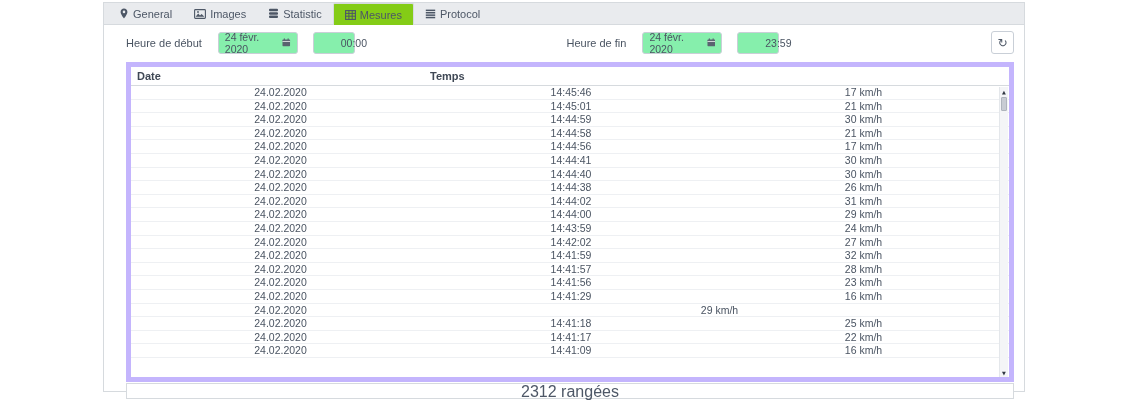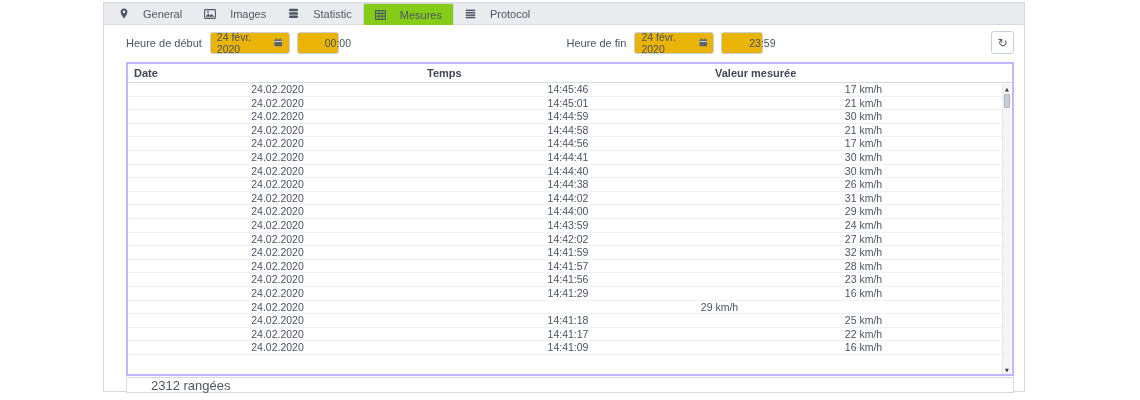--- a/index.html
+++ b/index.html
@@ -19,7 +19,7 @@
     background:#e9ebee; border-bottom:1px solid #d6dade; padding-left:4px;
   }
   .tab {
-    display:flex; align-items:center; gap:14px; padding:0 11px;
+    display:flex; align-items:center; gap:4px; padding:0 11px;
     font-size:11px; color:#4d5766; cursor:default; white-space:nowrap;
   }
   .tab.active {

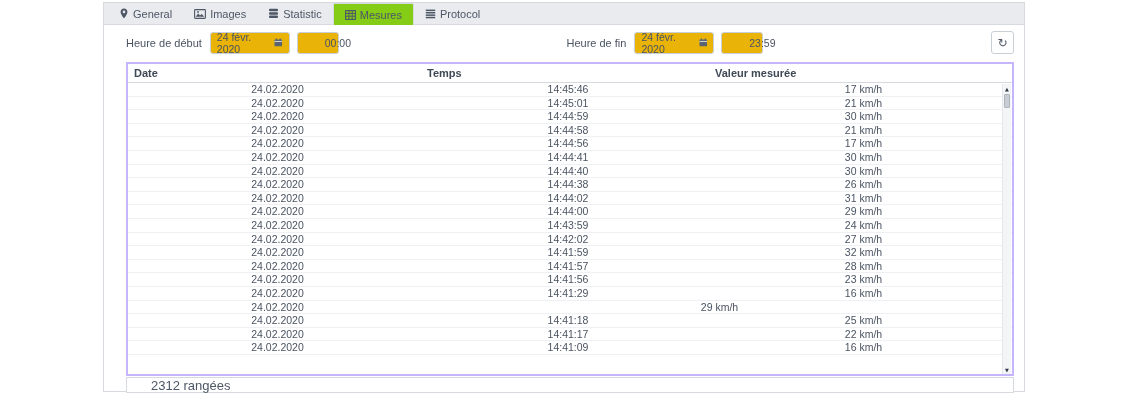--- a/index.html
+++ b/index.html
@@ -36,8 +36,8 @@
   .fgroup { display:flex; align-items:center; }
   .flabel { font-size:11px; margin-right:8px; color:#4a5462; white-space:nowrap; }
   .input {
-    display:flex; align-items:center; height:22px; background:#eab308;
-    border:1px solid #c9cfd7; border-radius:3px; font-size:10.5px; color:#4a5462;
+    display:flex; align-items:center; height:22px; background:#86efac;
+    border:1px solid #c9cfd7; border-radius:3px; font-size:10.5px; color:#4a5462;margin-left:8px;
   }
   .date-input { width:80px; padding:0 6px; justify-content:space-between; margin-right:7px; }
   .time-input { width:38px; justify-content:center;padding-left:40px; }

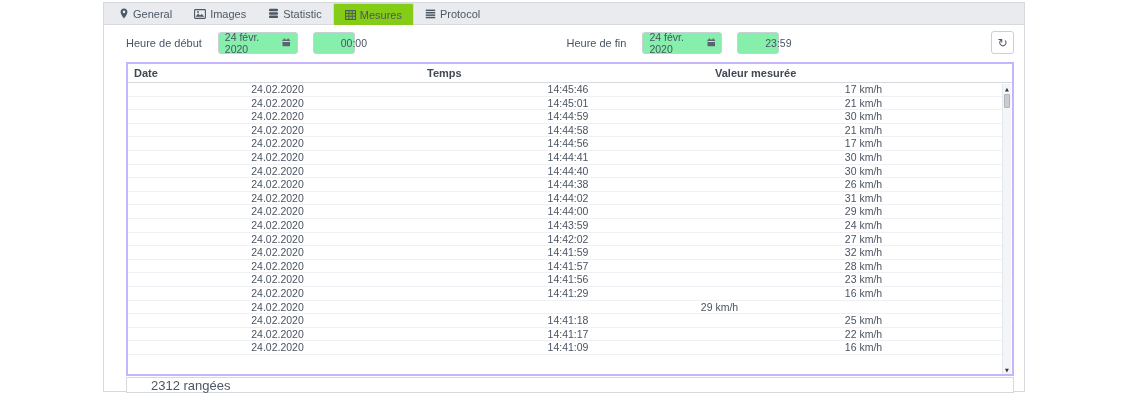--- a/index.html
+++ b/index.html
@@ -47,7 +47,7 @@
     font-size:12px; color:#4d5766; padding:0; font-family:"DejaVu Sans", sans-serif;
   }
   
-  .tablebox { border:2px solid #c4b5fd; position:relative; background:#fff; }
+  .tablebox { border:5px solid #c4b5fd; position:relative; background:#fff; }
   .thead {
     display:flex; height:19px; align-items:center;
     border-bottom:1px solid #d6dade; font-size:11px; font-weight:bold; color:#3f4855;

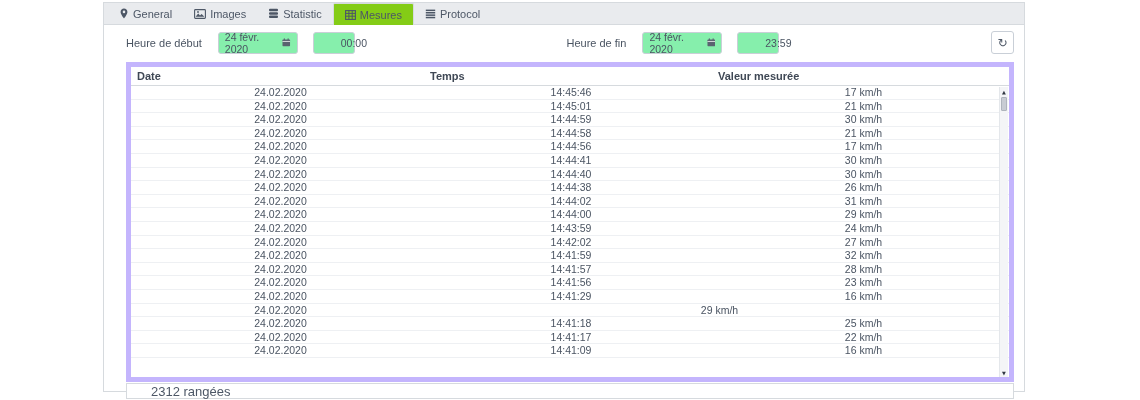--- a/index.html
+++ b/index.html
@@ -173,7 +173,6 @@
       <div class="thead">
         <div class="col-date">Date</div>
         <div class="col-temps">Temps</div>
-        <div class="col-val">Valeur mesurée</div>
       </div>
 
       <div class="tbody">

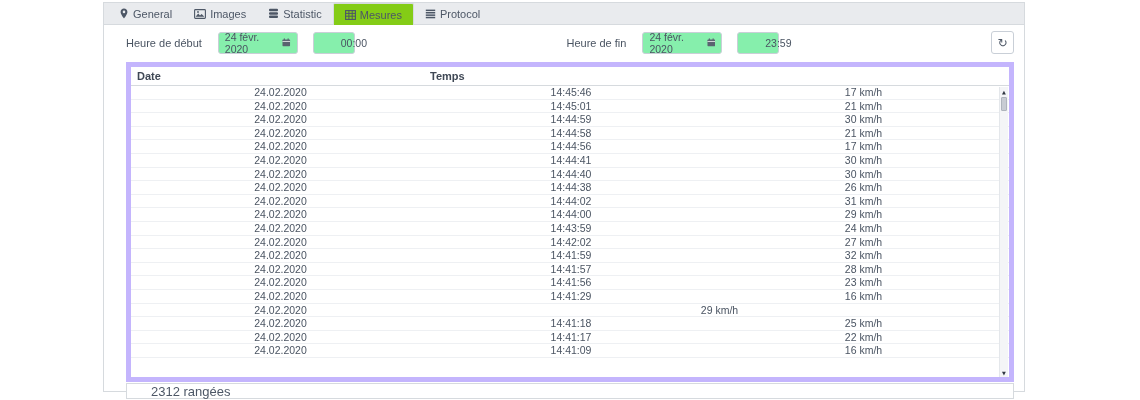--- a/index.html
+++ b/index.html
@@ -77,7 +77,7 @@
   }
   .table-footer {
     border:1px solid #d6dade; margin-top:1px; height:16px; line-height:14px;
-    padding:1px 0 0 24px; font-size:13px; color:#4d5766; background:#fff;
+    padding:1px 0 0 0; font-size:16px; color:#4d5766; background:#fff;text-align:center;
   }
 </style>
 </head>

